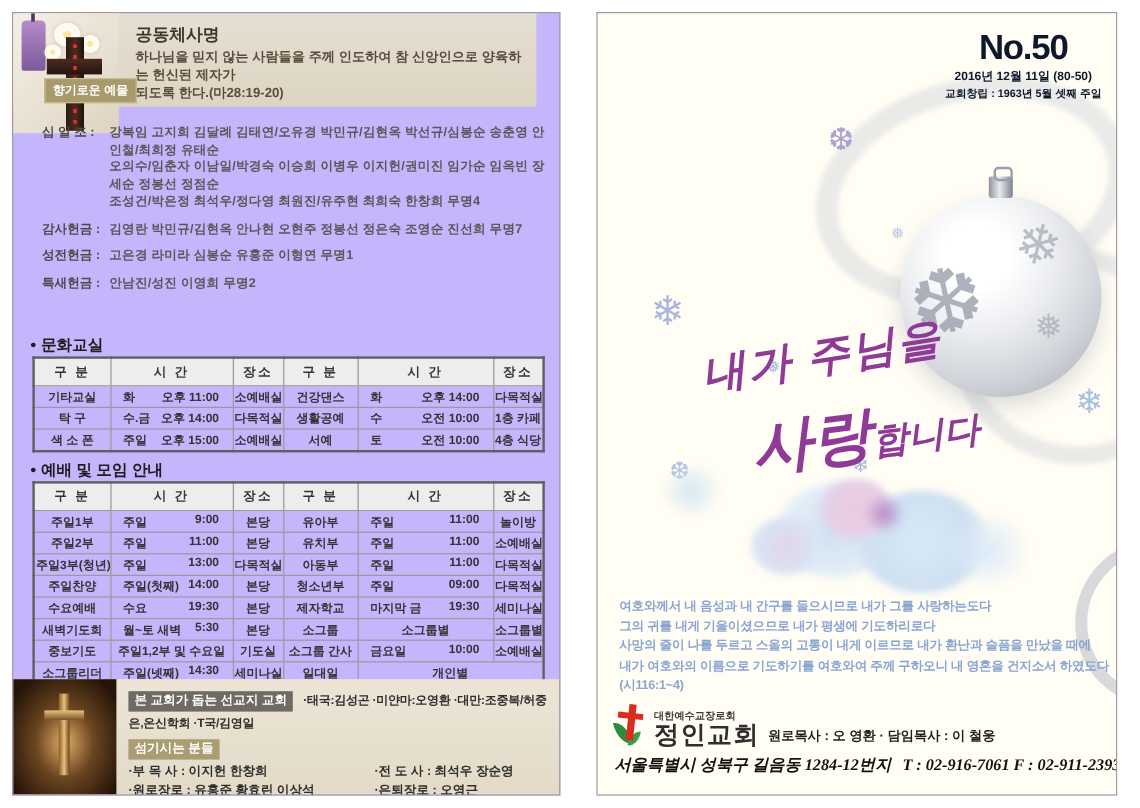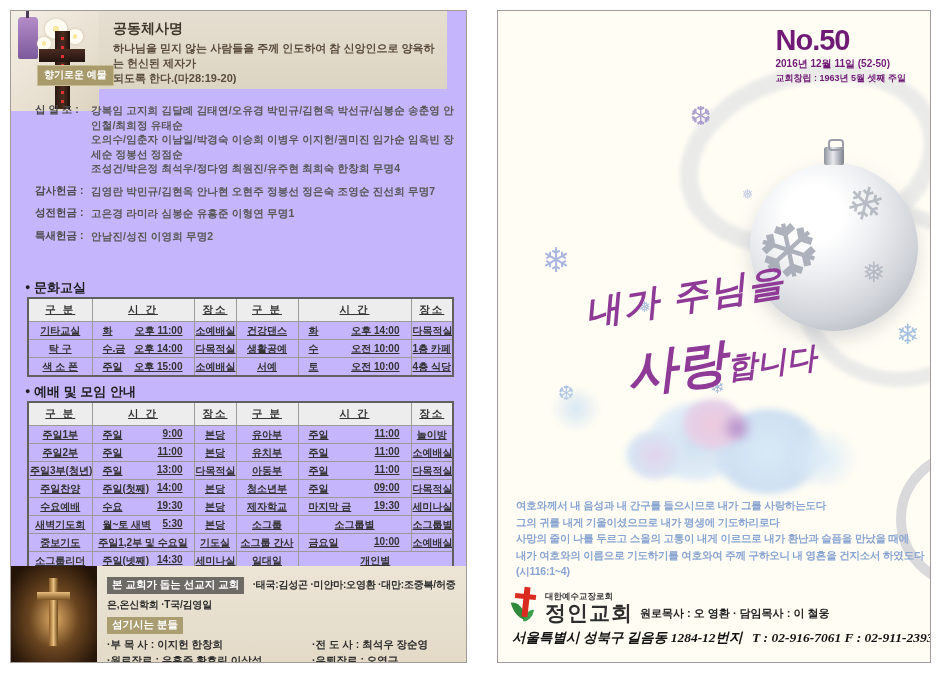--- a/index.html
+++ b/index.html
@@ -57,7 +57,7 @@
   .serv-row .sl{flex:0 0 205px;white-space:pre;} .serv-row .sr{flex:1;white-space:pre;}
 
   
-  .issue{position:absolute;right:24px;top:14px;text-align:left;color:#701a75;}
+  .issue{position:absolute;right:12px;top:14px;text-align:center;color:#0f172a;}
   .issue-no{font-size:29px;font-weight:bold;letter-spacing:-1px;line-height:30px;}
   .issue-date{font-size:10px;font-weight:bold;margin-top:2px;}
   .issue-founded{font-size:9px;font-weight:bold;margin-top:1px;}

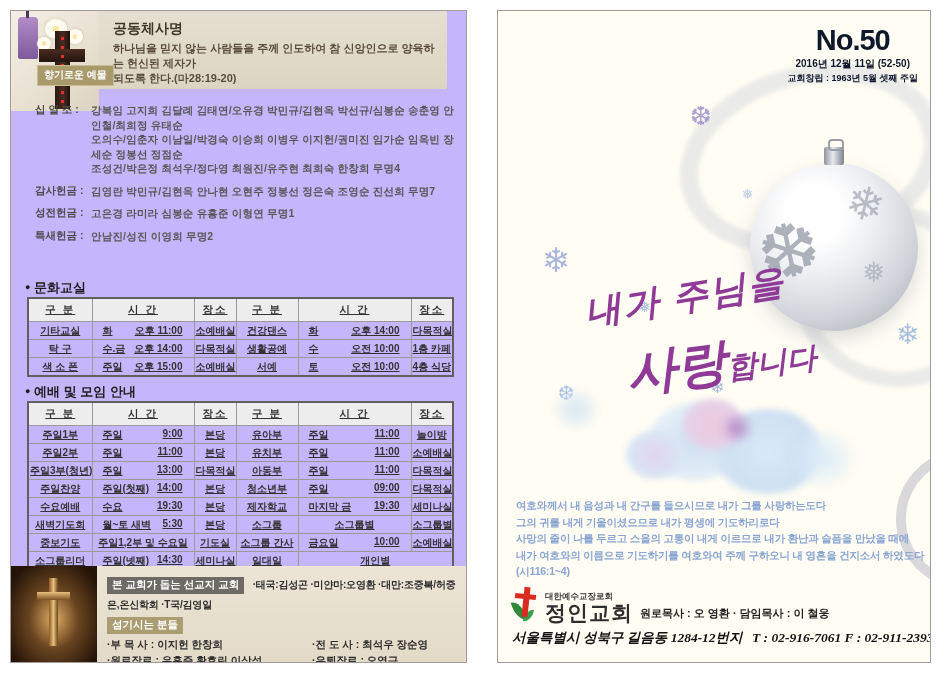--- a/index.html
+++ b/index.html
@@ -423,7 +423,7 @@
 
   <div class="issue">
     <div class="issue-no">No.50</div>
-    <div class="issue-date">2016년 12월 11일 (52-50)</div>
+    <div class="issue-date">2016년 12월 11일 (80-50)</div>
     <div class="issue-founded">교회창립 : 1963년 5월 셋째 주일</div>
   </div>
 

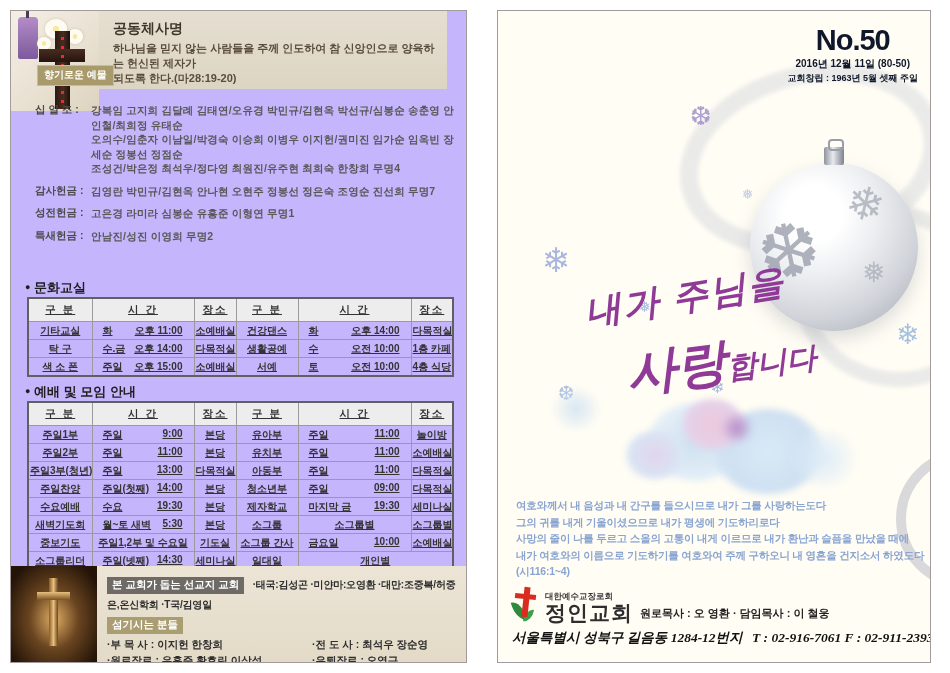--- a/index.html
+++ b/index.html
@@ -37,7 +37,7 @@
   .t1{top:268px;text-align:right;} .t2{top:372px;}
 
   table.sched{position:absolute;left:16px;border-collapse:collapse;width:425px;table-layout:fixed;
-    font-size:10px;font-weight:bold;color:#333;text-decoration:underline;}
+    font-size:10px;font-weight:bold;color:#333;}
   table.sched.c-table{top:286px;} table.sched.w-table{top:390px;}
   table.sched th{background:#ededed;border:1px solid #9a9a9a;height:20px;font-size:10.5px;letter-spacing:2px;}
   table.sched td{border:1px solid #9a9a9a;height:17px;text-align:center;padding:0 1px;overflow:hidden;white-space:nowrap;}

